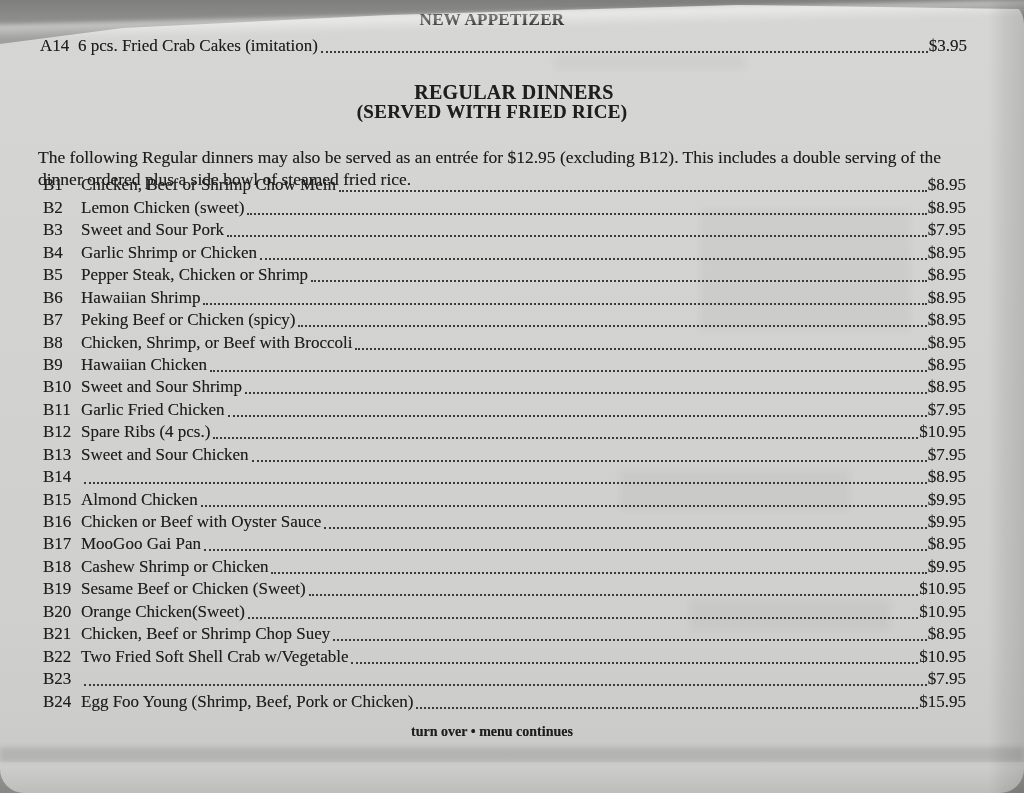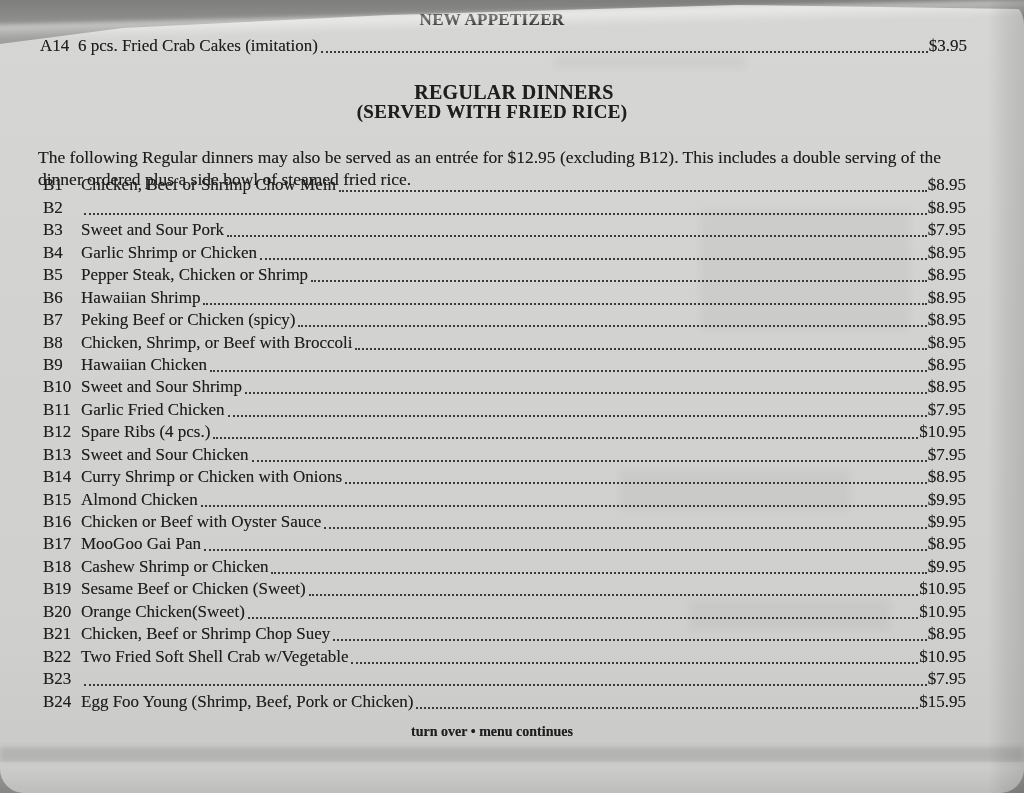--- a/index.html
+++ b/index.html
@@ -181,6 +181,7 @@
 
   <div class="row">
     <span class="code">B2</span>
+    <span class="name">Lemon Chicken (sweet)</span>
     <span class="leader"></span>
     <span class="price">$8.95</span>
   </div>

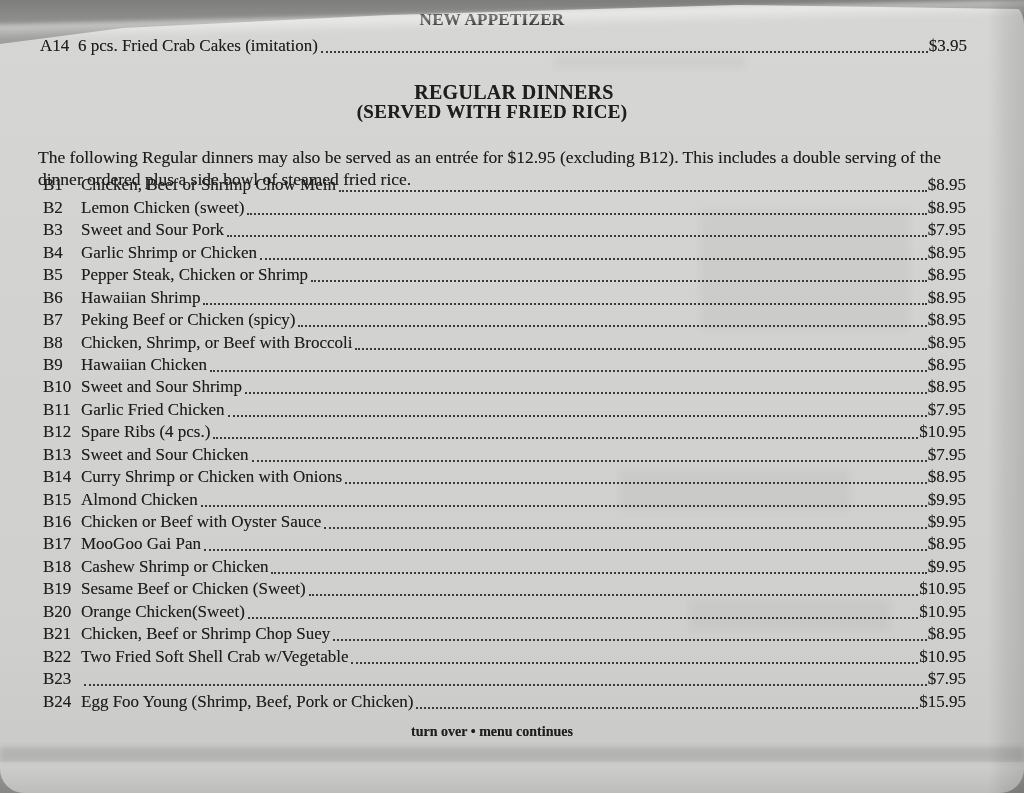--- a/index.html
+++ b/index.html
@@ -265,7 +265,6 @@
 
   <div class="row">
     <span class="code">B14</span>
-    <span class="name">Curry Shrimp or Chicken with Onions</span>
     <span class="leader"></span>
     <span class="price">$8.95</span>
   </div>

